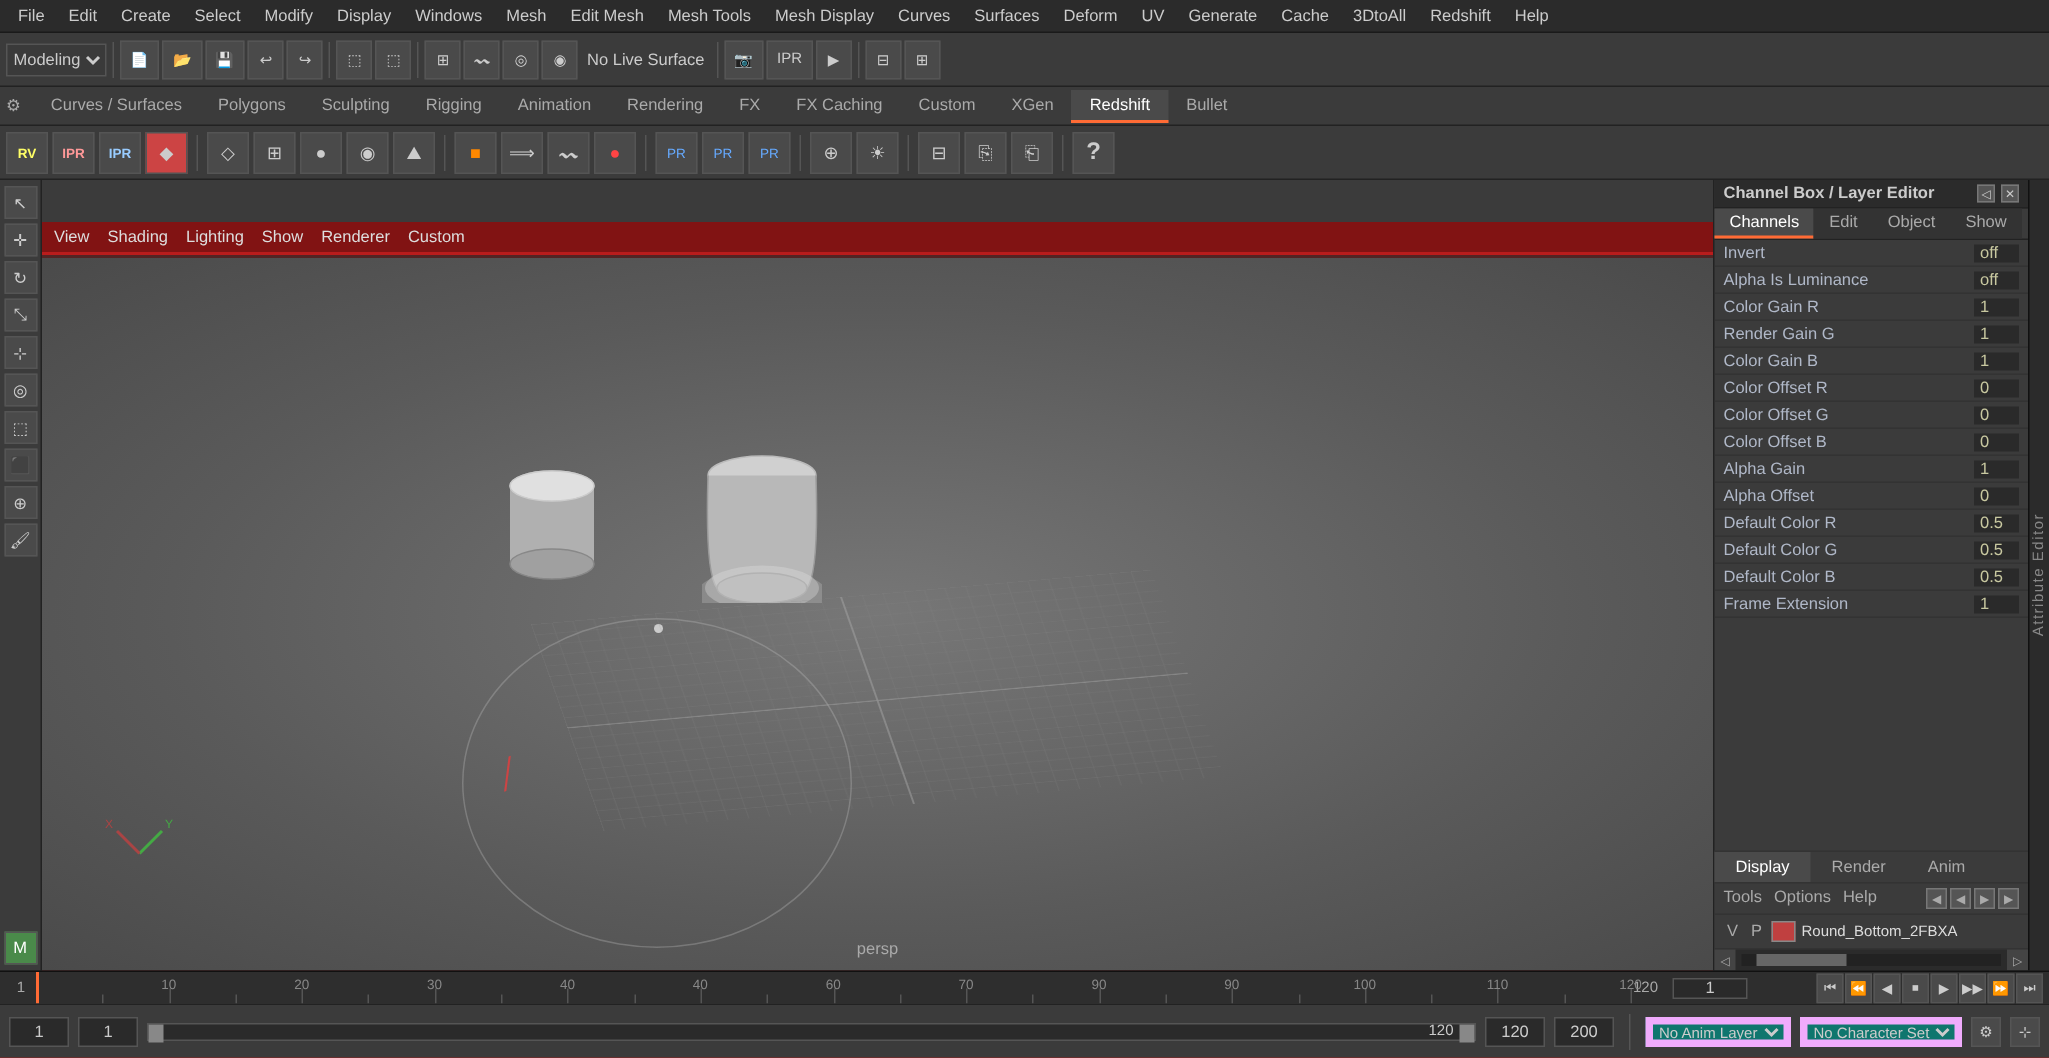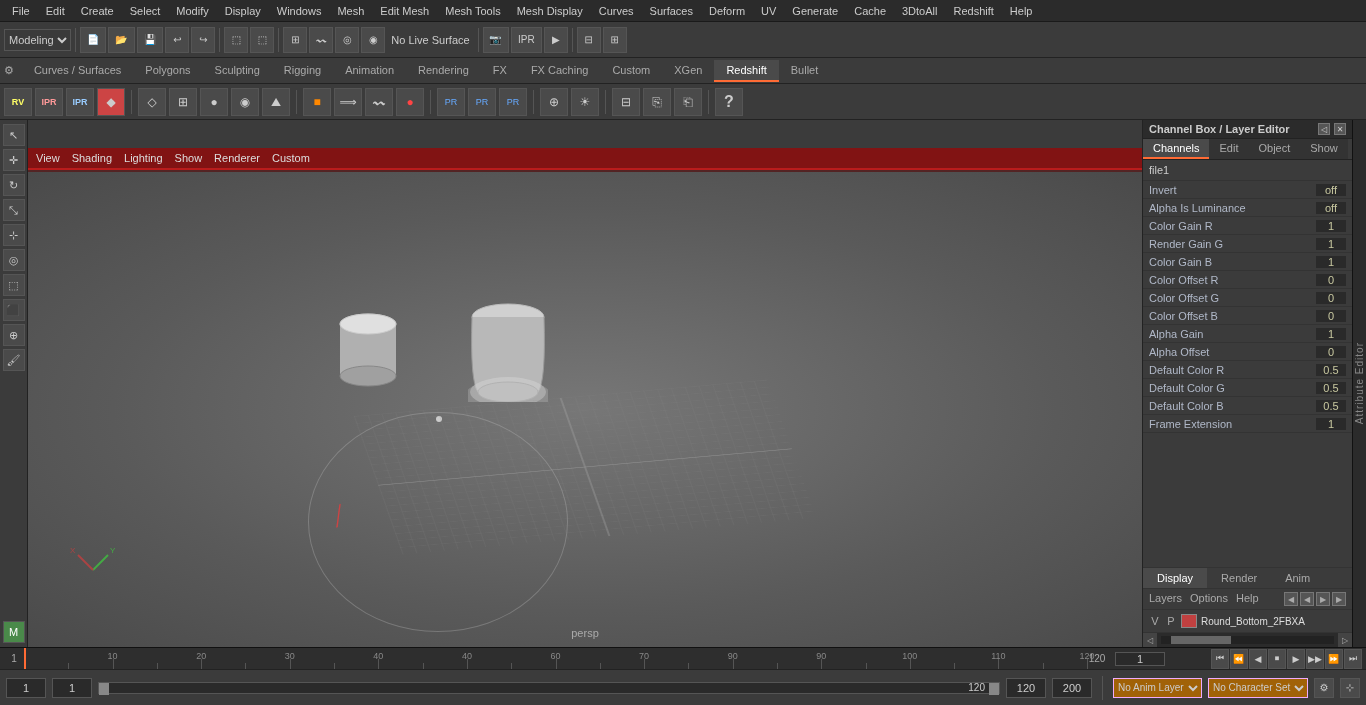--- a/index.html
+++ b/index.html
@@ -348,7 +348,6 @@
       <div class="cb-tab">Show</div>
     </div>
 
-    <div id="file-name">file1</div>
 
     <div id="channel-list">
 

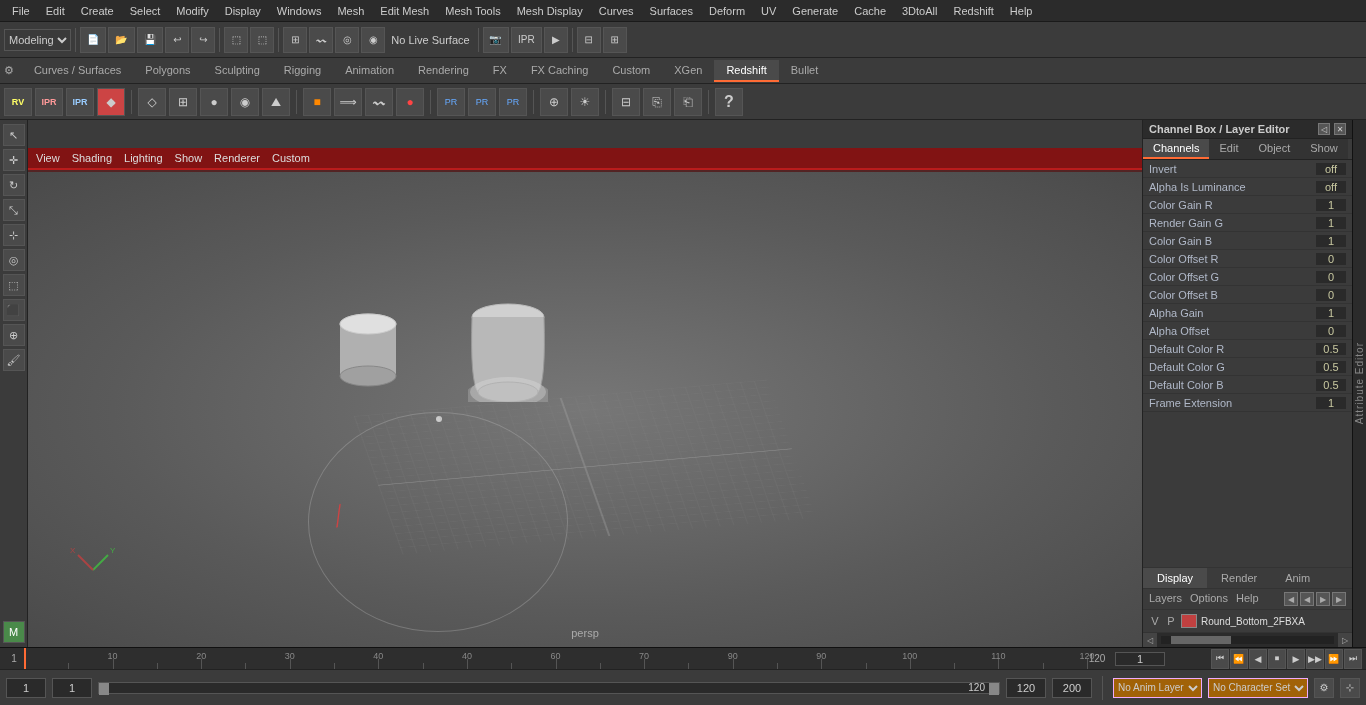--- a/index.html
+++ b/index.html
@@ -76,7 +76,7 @@
     #channel-list { flex: 1; overflow-y: auto; }
     .channel-row { display: flex; justify-content: space-between; align-items: center; padding: 1px 6px; border-bottom: 1px solid #333; height: 18px; }
     .channel-name { color: #b0b8c8; font-size: 11px; }
-    .channel-value { color: #c8c8a0; font-size: 11px; background: #2a2a2a; padding: 0 4px; min-width: 30px; text-align: center; cursor: pointer; }
+    .channel-value { color: #c8c8a0; font-size: 11px; background: #2a2a2a; padding: 0 4px; min-width: 30px; text-align: left; cursor: pointer; }
 
     #display-panel { background: #3b3b3b; border-top: 1px solid #333; }
     #dp-tabs { display: flex; border-bottom: 1px solid #333; }

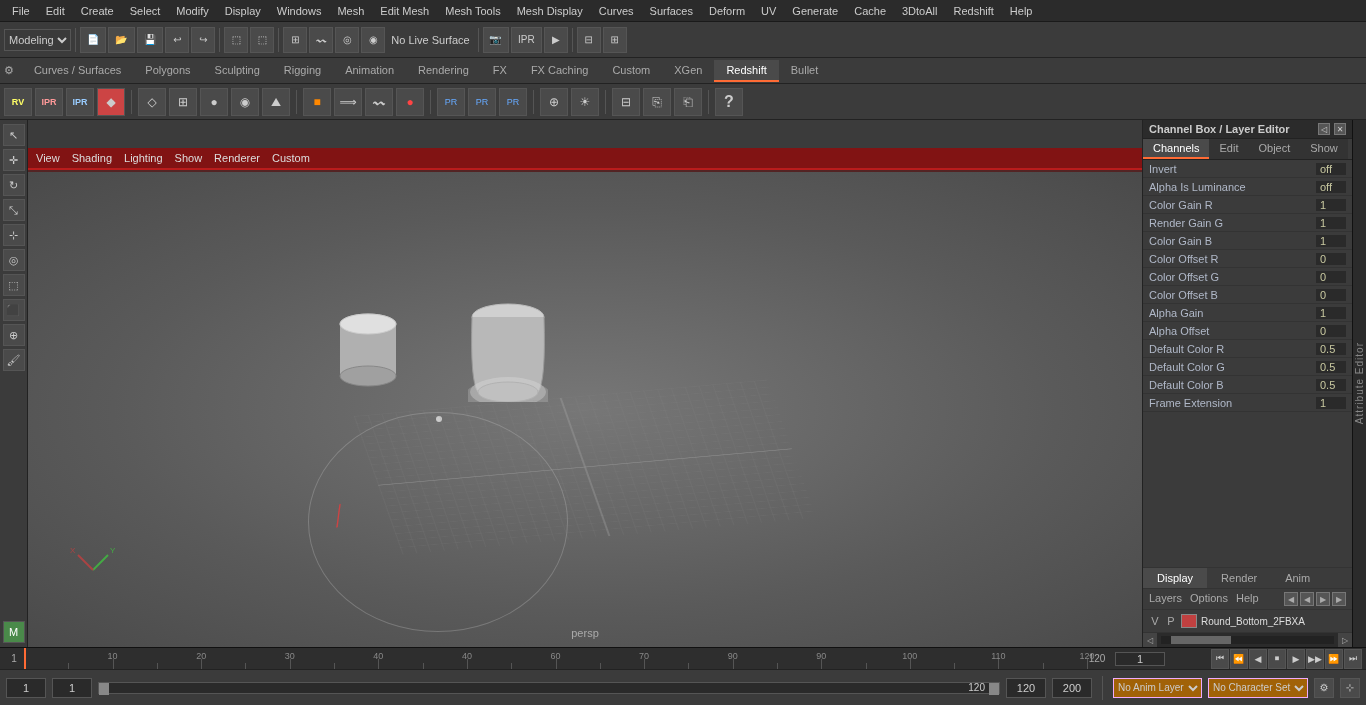--- a/index.html
+++ b/index.html
@@ -416,7 +416,7 @@
         <div class="dp-tab">Anim</div>
       </div>
       <div id="dp-subtabs">
-        <span class="dp-subtab">Layers</span>
+        <span class="dp-subtab">Tools</span>
         <span class="dp-subtab">Options</span>
         <span class="dp-subtab">Help</span>
         <div style="margin-left:auto;display:flex;gap:2px;">

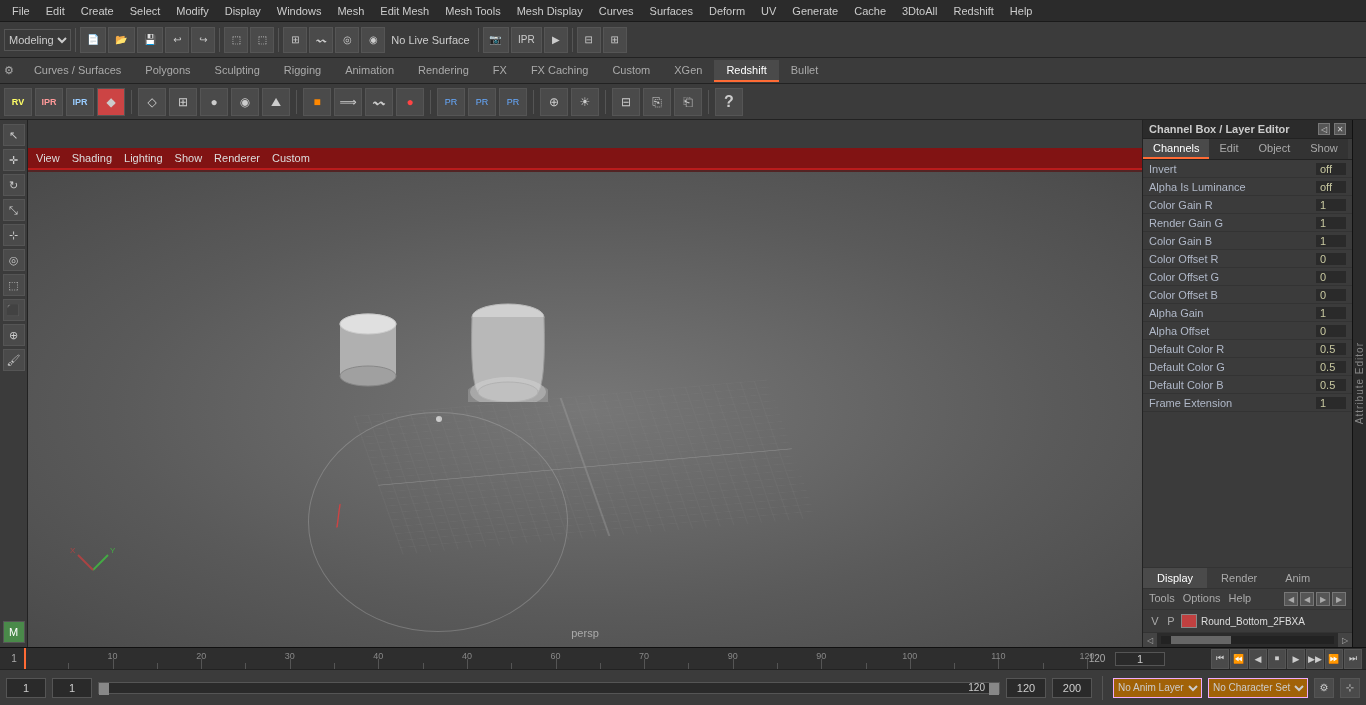--- a/index.html
+++ b/index.html
@@ -117,7 +117,7 @@
     .bc-thumb { width: 10px; height: 12px; background: #888; position: absolute; top: 0; }
     .bc-sep { width: 1px; background: #555; height: 24px; margin: 0 4px; }
     .bc-btn { background: #4a4a4a; border: 1px solid #555; color: #ccc; width: 20px; height: 20px; display: flex; align-items: center; justify-content: center; cursor: pointer; font-size: 10px; }
-    .bc-select { background: #a16207; border: 1px solid #f0abfc; color: #ccc; height: 20px; font-size: 10px; }
+    .bc-select { background: #0f766e; border: 5px solid #f0abfc; color: #ccc; height: 20px; font-size: 10px; }
     .bc-play-btn { background: #4a4a4a; border: 1px solid #555; color: #ccc; width: 18px; height: 20px; display: flex; align-items: center; justify-content: center; cursor: pointer; font-size: 9px; }
 
     

